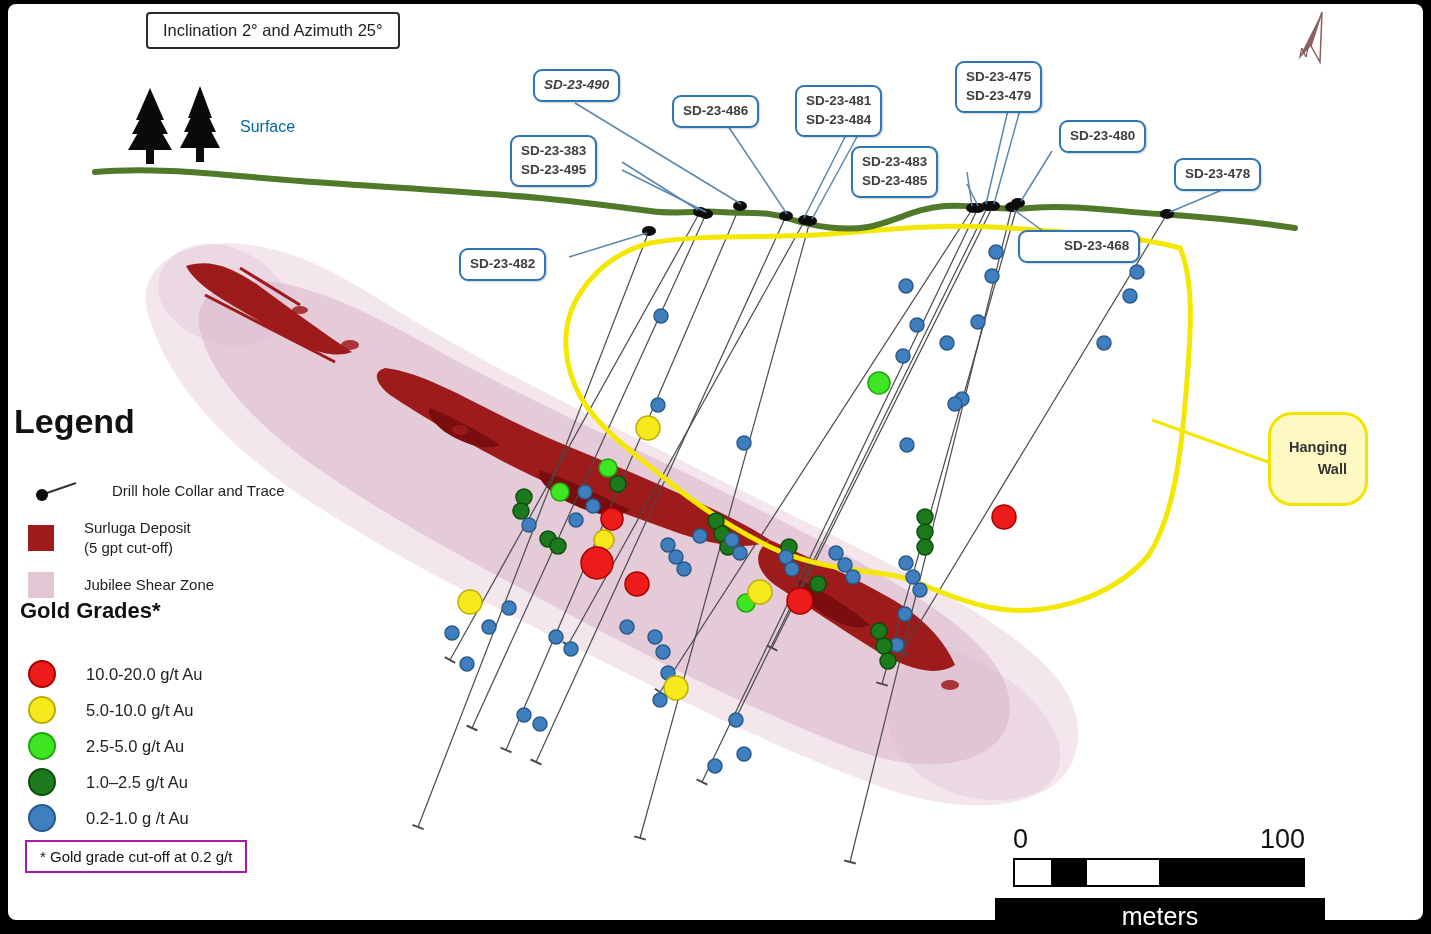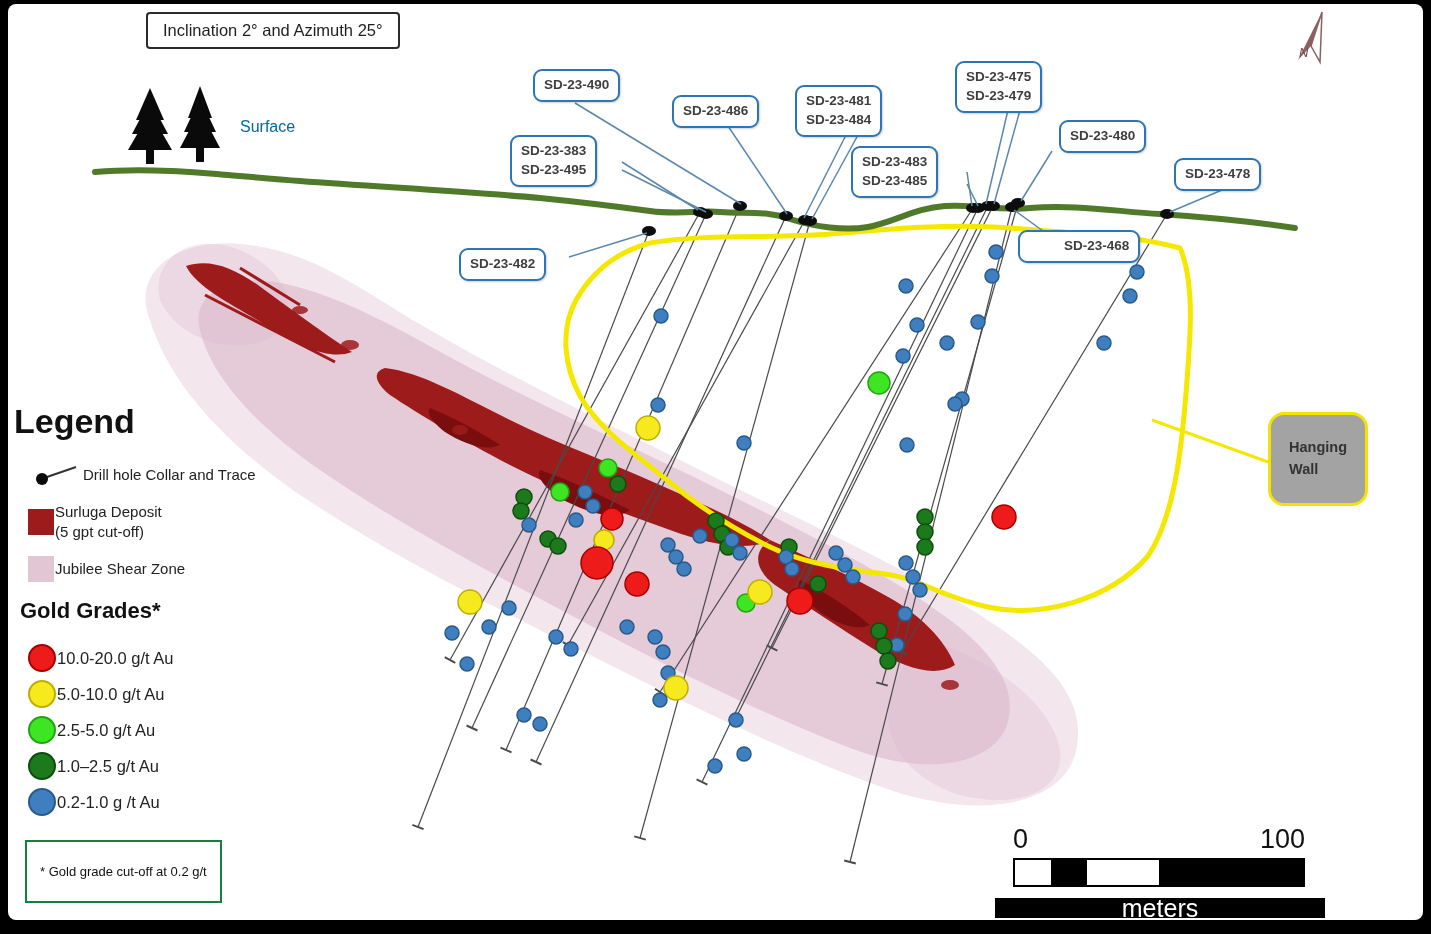--- a/index.html
+++ b/index.html
@@ -247,7 +247,7 @@
   <div class="incl" style="left:110px;top:12px;">Inclination 2° and Azimuth 25°</div>
   <div class="surface-label">Surface</div>
 
-  <div class="callout" style="left:533px;top:69px;">SD-23-490</div>
+  <div class="callout" style="left:533px;top:69px;font-style:italic;">SD-23-490</div>
   <div class="callout" style="left:672px;top:95px;">SD-23-486</div>
   <div class="callout" style="left:795px;top:85px;">SD-23-481
 SD-23-484</div>

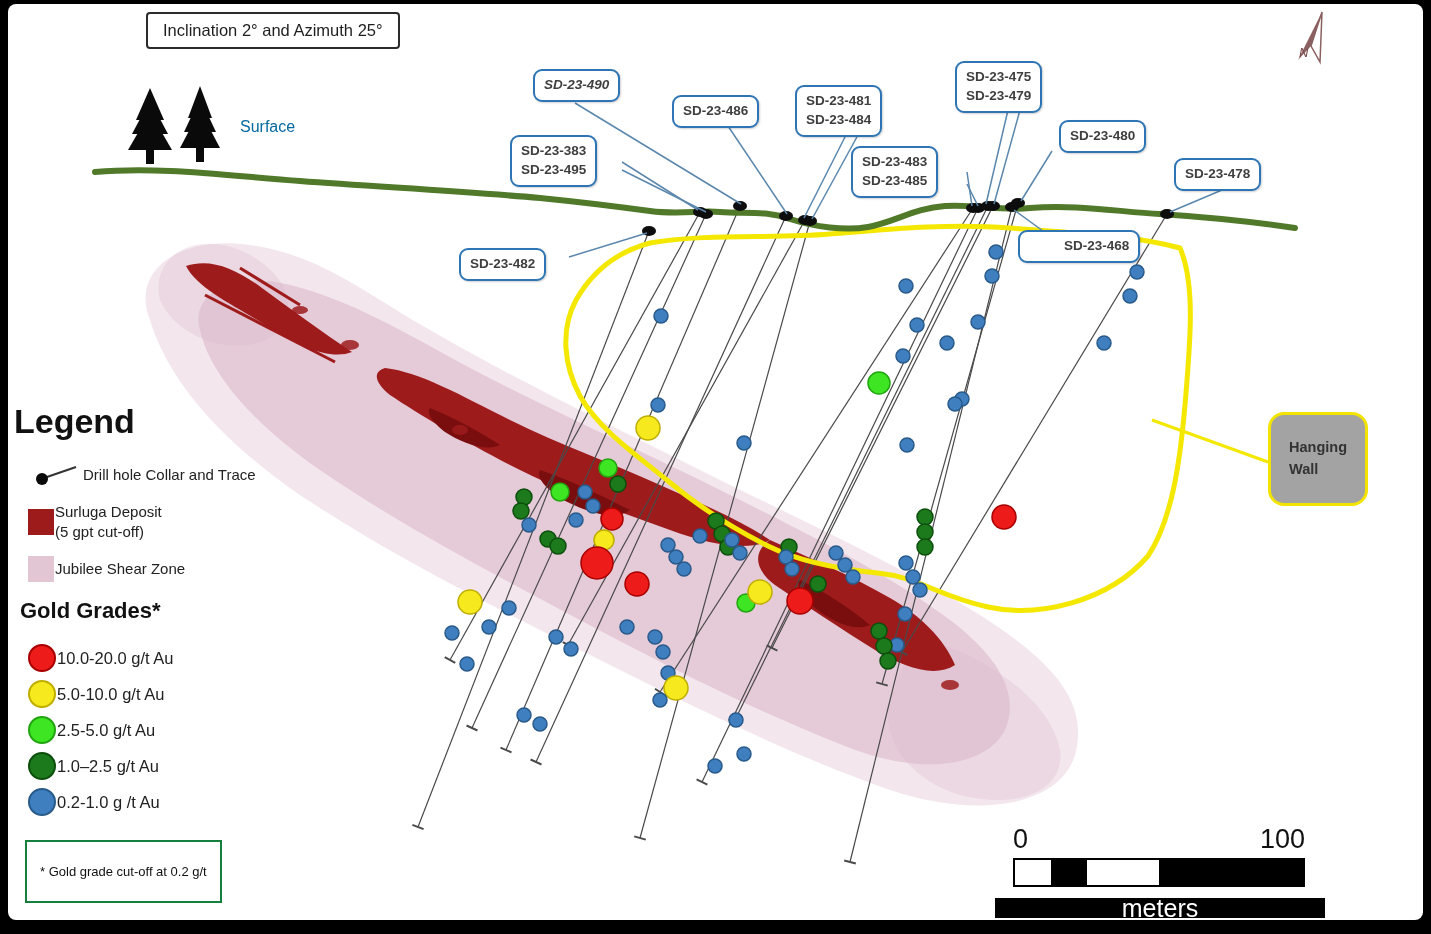--- a/index.html
+++ b/index.html
@@ -12,9 +12,9 @@
            padding:5px 9px;white-space:pre-line;box-shadow:1px 1px 2px rgba(0,0,0,.18);}
   .incl{position:absolute;z-index:6;background:#fff;border:2px solid #2b2b2b;border-radius:4px;
         color:#1f1f1f;font-size:16.5px;padding:7px 15px;white-space:nowrap;margin-left:36px;}
-  .hw{position:absolute;z-index:6;background:#a3a3a3;border:3px solid #f2e400;border-radius:16px;
+  .hw{position:absolute;z-index:6;background:#fef9c3;border:3px solid #f2e400;border-radius:24px;
       width:94px;height:88px;display:flex;align-items:center;justify-content:center;
-      font-weight:bold;font-size:14.5px;color:#333;text-align:left;white-space:pre-line;line-height:1.5;}
+      font-weight:bold;font-size:14.5px;color:#333;text-align:right;white-space:pre-line;line-height:1.5;}
   .surface-label{position:absolute;left:240px;top:118px;z-index:5;font-size:16px;color:#0369a1;}
 
   .legend-title{position:absolute;left:14px;top:402px;z-index:5;font-size:34px;font-weight:bold;color:#111;}

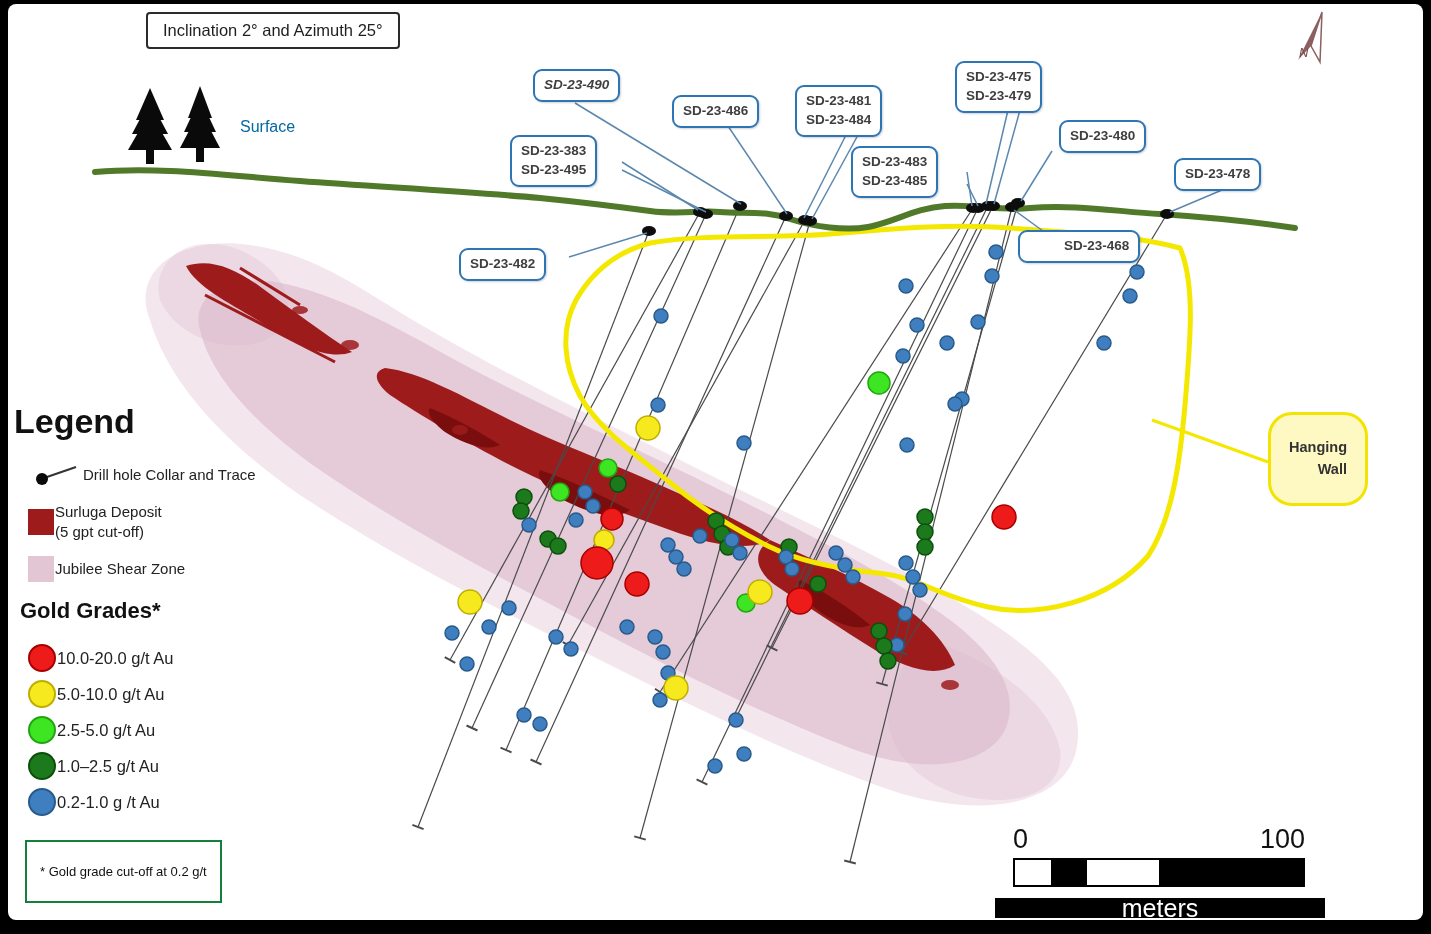--- a/index.html
+++ b/index.html
@@ -19,7 +19,7 @@
 
   .legend-title{position:absolute;left:14px;top:402px;z-index:5;font-size:34px;font-weight:bold;color:#111;}
   .gold-title{position:absolute;left:20px;top:598px;z-index:5;font-size:22px;font-weight:bold;color:#111;}
-  .lg-row{position:absolute;z-index:5;display:flex;align-items:center;gap:1px;color:#222;}
+  .lg-row{position:absolute;z-index:5;display:flex;align-items:center;gap:30px;color:#222;margin-top:16px;}
   .lg-label{font-size:15px;white-space:pre-line;line-height:1.35;}
   .lg-square{width:26px;height:26px;flex:0 0 26px;}
   .grade-dot{width:24px;height:24px;flex:0 0 24px;border-radius:50%;border:2px solid #555;}

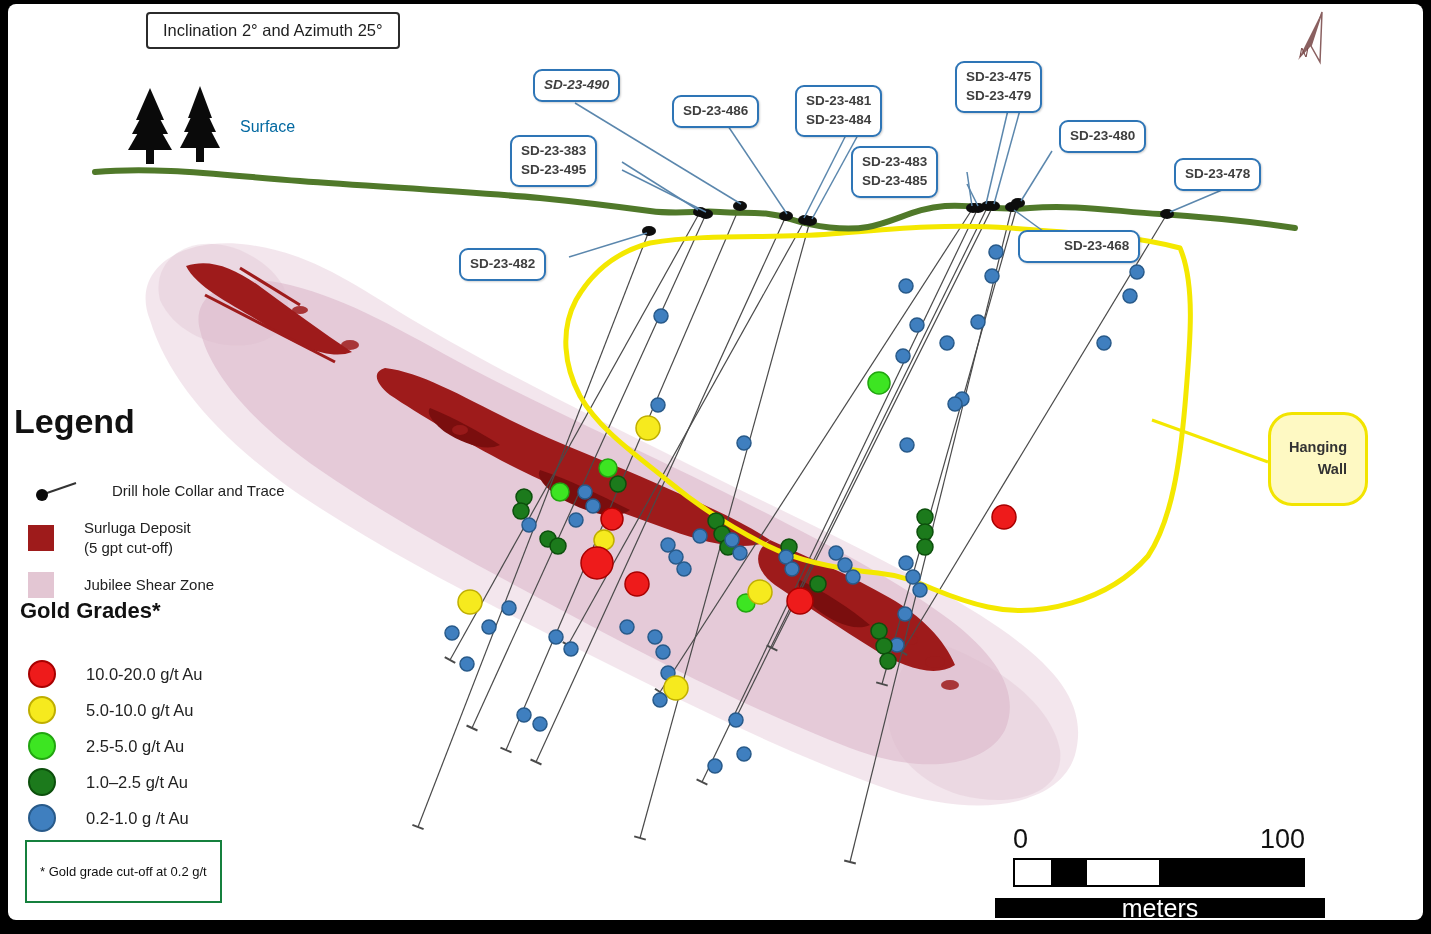--- a/index.html
+++ b/index.html
@@ -24,8 +24,8 @@
   .lg-square{width:26px;height:26px;flex:0 0 26px;}
   .grade-dot{width:24px;height:24px;flex:0 0 24px;border-radius:50%;border:2px solid #555;}
   .grade-label{font-size:16.5px;}
-  .footnote{position:absolute;left:25px;top:840px;z-index:5;background:#fff;border:2px solid #15803d;
-            padding:22px 13px;font-size:13px;color:#111;}
+  .footnote{position:absolute;left:25px;top:840px;z-index:5;background:#fff;border:2px solid #a21caf;
+            padding:6px 13px;font-size:15px;color:#111;}
 
   .scalebar{position:absolute;left:1013px;top:824px;width:292px;z-index:5;}
   .scale-nums{display:flex;justify-content:space-between;font-size:27px;color:#111;}

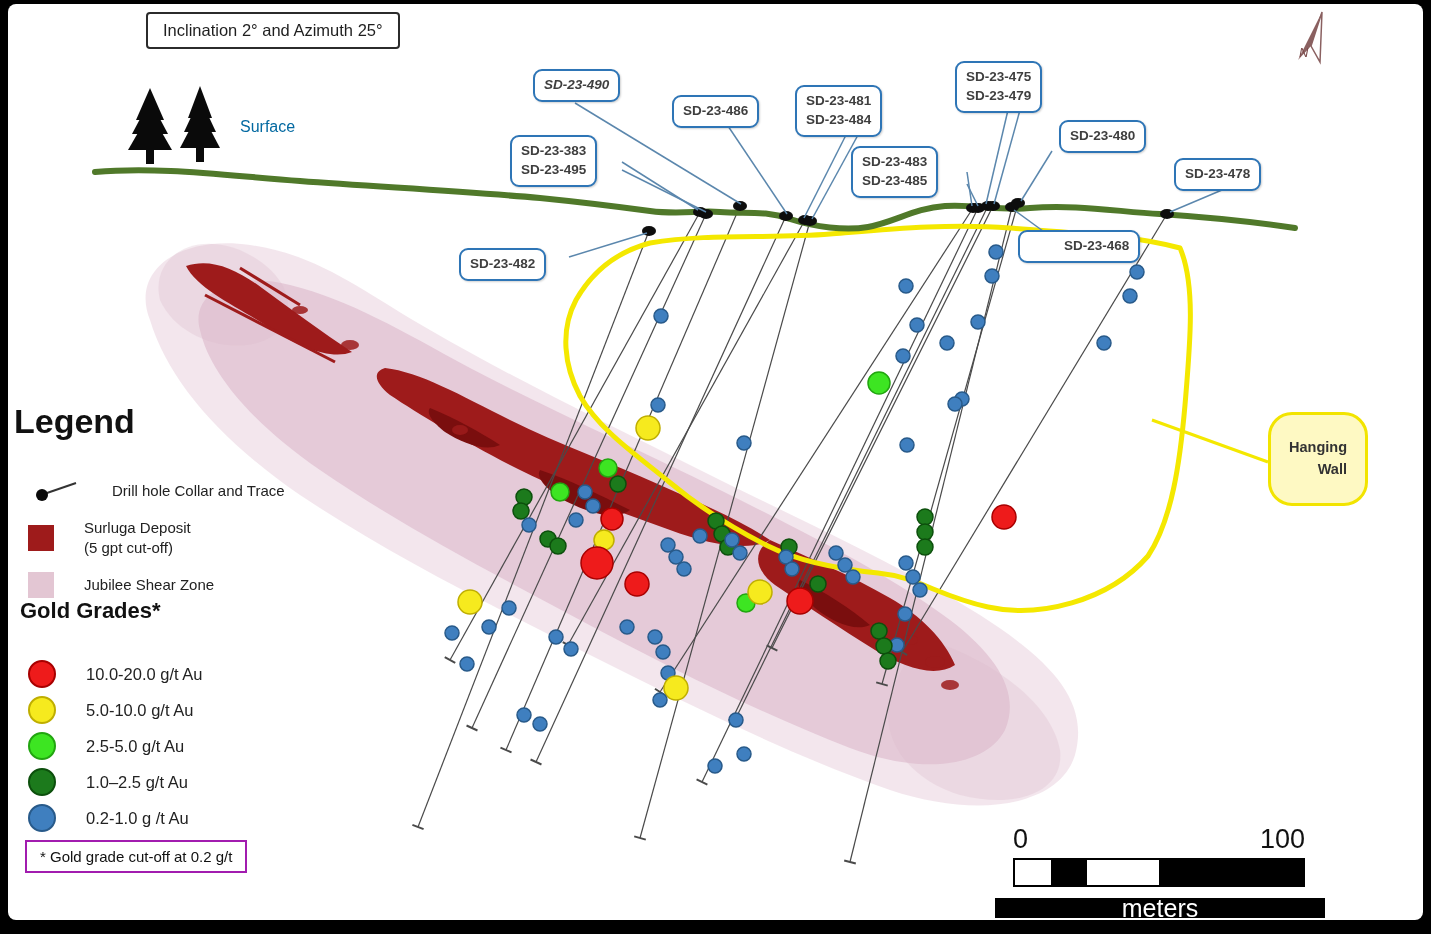--- a/index.html
+++ b/index.html
@@ -32,7 +32,7 @@
   .scale-bar{display:flex;height:25px;border:2px solid #000;margin-top:3px;}
   .seg{height:100%;}
   .seg.w{background:#fff;}  .seg.k{background:#000;}
-  .meters-block{position:absolute;left:995px;top:898px;width:330px;height:20px;z-index:7;background:#000;
+  .meters-block{position:absolute;left:995px;top:898px;width:330px;height:36px;z-index:7;background:#000;
                 color:#fff;display:flex;align-items:center;justify-content:center;font-size:25px;}
 </style>
 </head>

